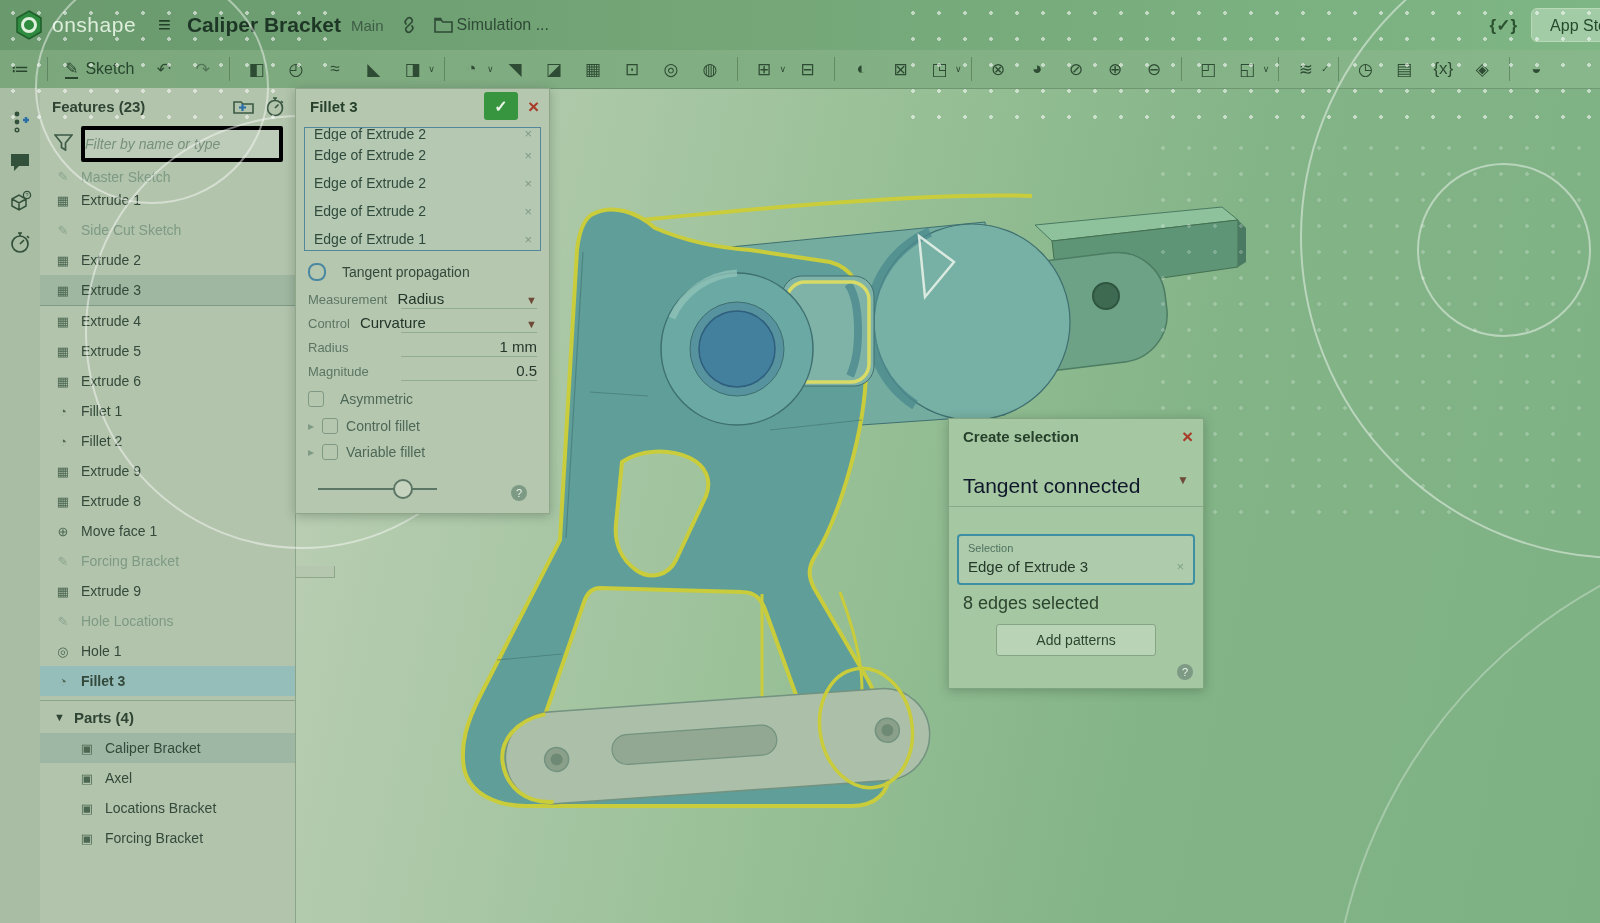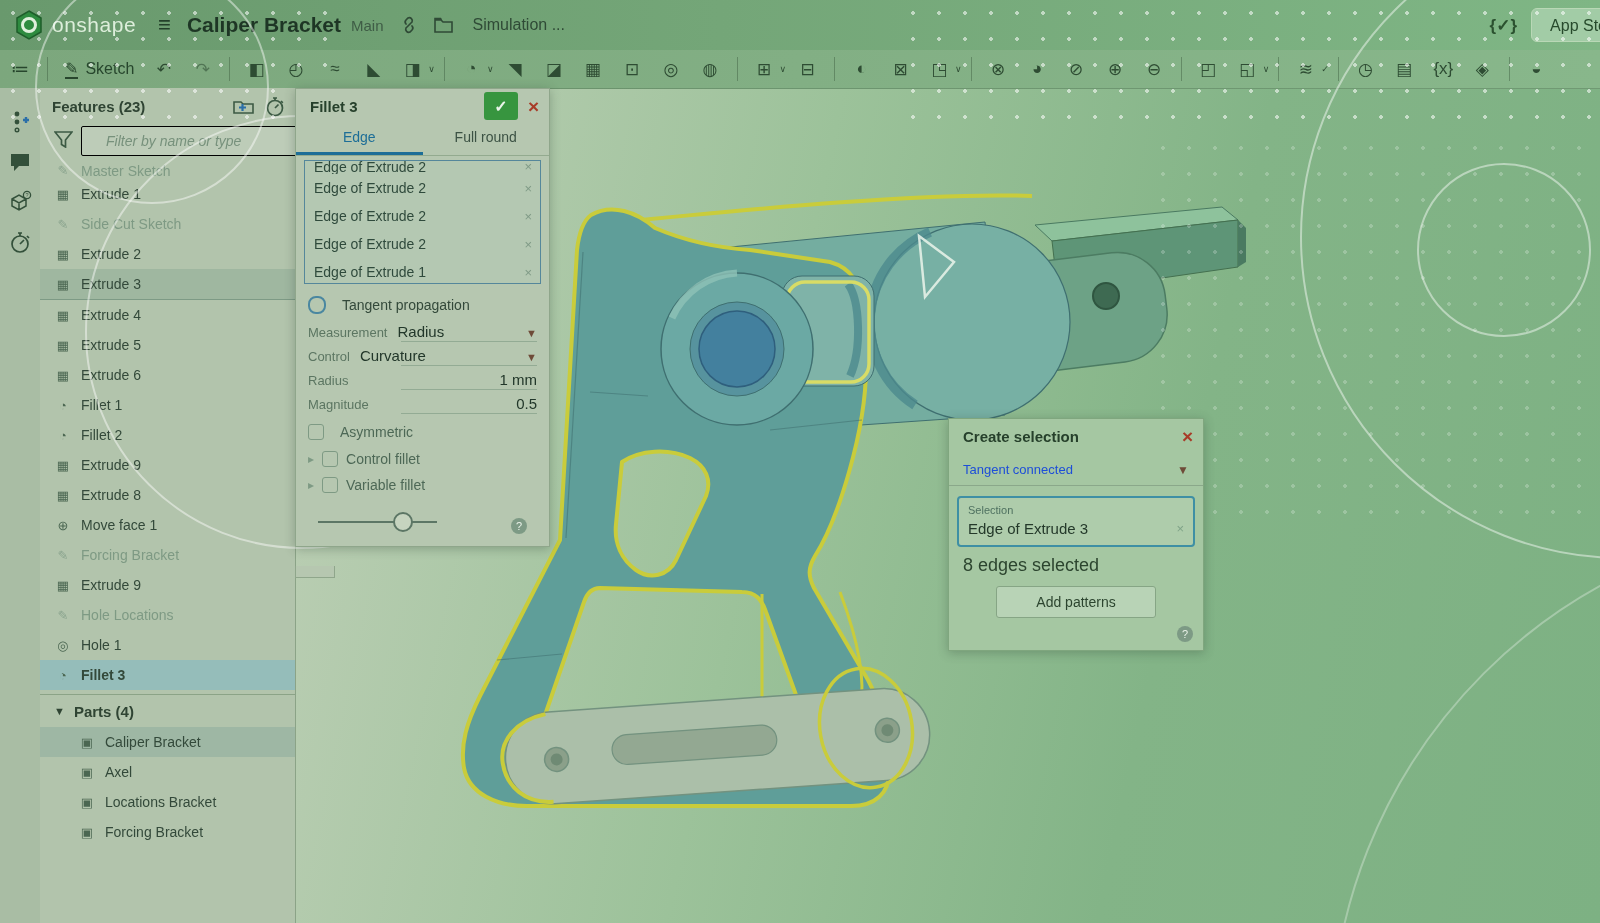--- a/index.html
+++ b/index.html
@@ -22,7 +22,7 @@
   .doc-title{font-size:21px;font-weight:bold;color:#1e3625;margin-left:16px;}
   .ws-name{font-size:15px;color:#3f5d46;margin-left:10px;}
   .tb-sep-icon{margin-left:16px;display:flex;align-items:center;}
-  .doc-tab{font-size:16px;color:#2f4a36;margin-left:20px;}
+  .doc-tab{font-size:16px;color:#2f4a36;margin-left:4px;}
   .topbar-right{margin-left:auto;display:flex;align-items:center;gap:14px;}
   .fs-icon{font-size:17px;font-weight:bold;color:#2b512f;}
   .appstore-btn{height:34px;line-height:34px;padding:0 18px;border:1px solid #b9d8b6;

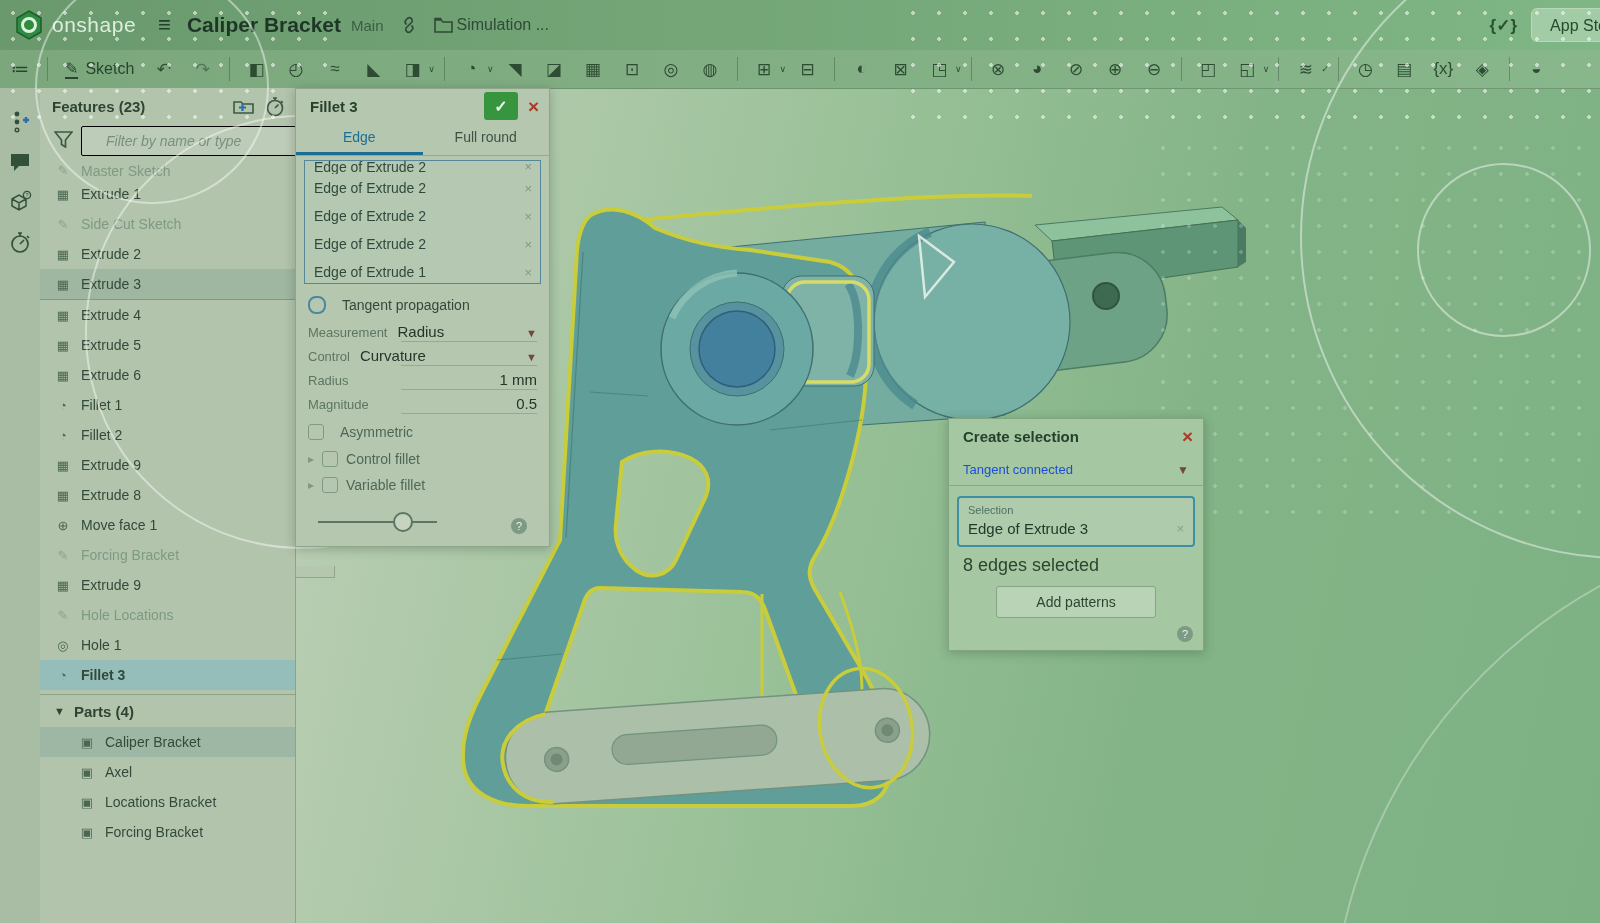--- a/index.html
+++ b/index.html
@@ -54,8 +54,8 @@
   .feat-title{font-size:15px;font-weight:bold;color:#2f4433;flex:1;}
   .feat-head .hico{margin-left:10px;cursor:pointer;display:flex;}
   .filter-row{display:flex;align-items:center;gap:8px;padding:2px 12px 8px 14px;}
-  .filter-input{flex:1;height:28px;border:1px solid #000000;background:rgba(255,255,255,.15);
-        border-radius:2px;font-style:italic;font-size:14px;color:#5d7a64;padding:0 24px;
+  .filter-input{flex:1;height:28px;border:4px solid #000000;background:rgba(255,255,255,.15);
+        border-radius:2px;font-style:italic;font-size:14px;color:#5d7a64;padding:0 0;
         font-family:"Liberation Sans",sans-serif;outline:none;}
   .filter-input::placeholder{color:#77917c;}
   .feat-list{position:relative;}

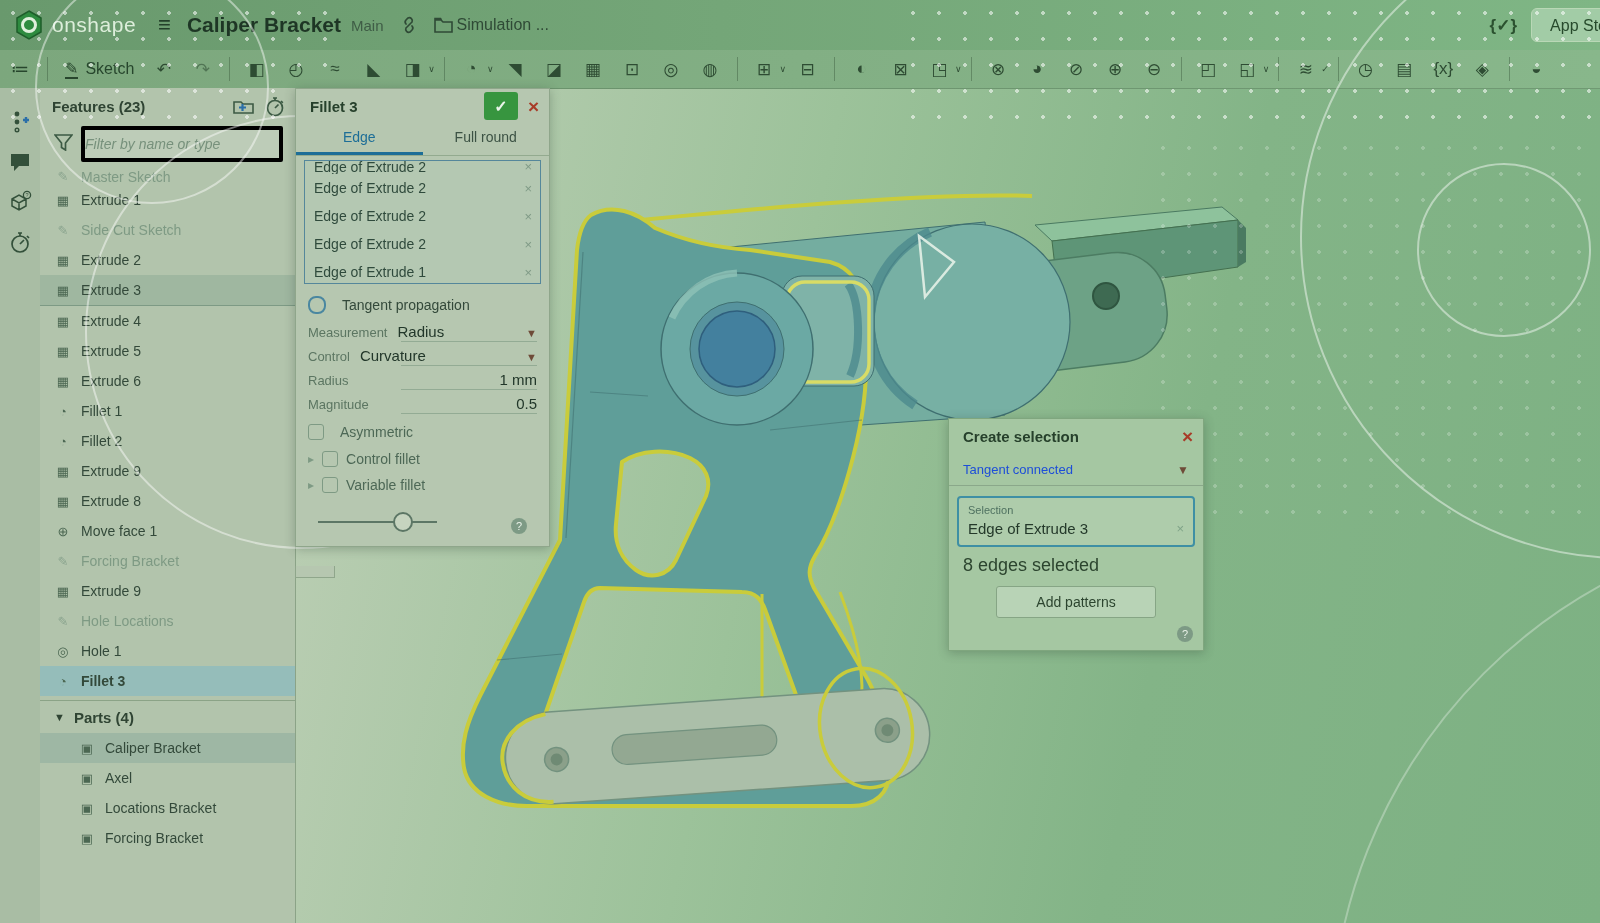--- a/index.html
+++ b/index.html
@@ -462,10 +462,6 @@
       <span class="confirm-btn">✓</span>
       <span class="close-x">×</span>
     </div>
-    <div class="dlg-tabs">
-      <div class="dlg-tab active">Edge</div>
-      <div class="dlg-tab">Full round</div>
-    </div>
     <div class="sel-list" id="fillet-sel-list">
         <div class="sel-item clipped">
           <span>Edge of Extrude 2</span>

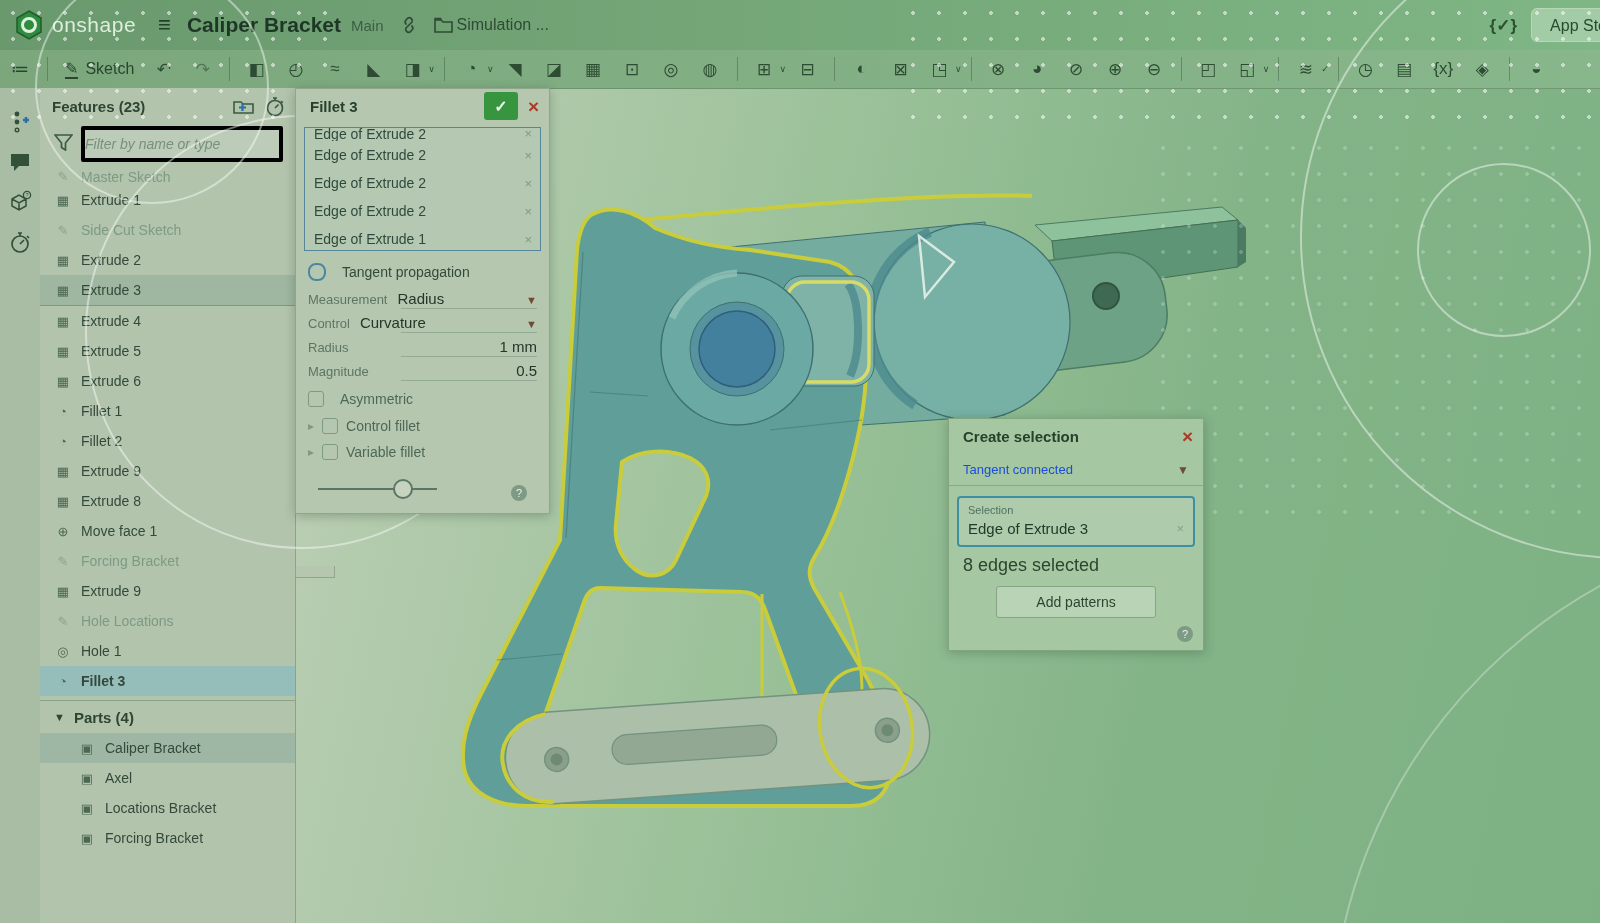--- a/index.html
+++ b/index.html
@@ -117,7 +117,7 @@
   
   .create-dlg{left:948px;top:418px;width:254px;background:#a5c7a2;border-color:#7fa67e;}
   .drop-row{display:flex;align-items:center;padding:9px 14px 8px;border-bottom:1px solid #8aa88a;cursor:pointer;}
-  .drop-value{font-size:13px;color:#1d4ed8;flex:1;}
+  .drop-value{font-size:21px;color:#0f172a;flex:1;margin-top:12px;}
   .drop-caret{color:#6e4b38;font-size:12px;}
   .sel-field{margin:10px 8px 4px;border:2px solid #3e8fa4;border-radius:4px;
         background:rgba(255,255,255,.10);padding:6px 9px 8px;position:relative;cursor:pointer;}

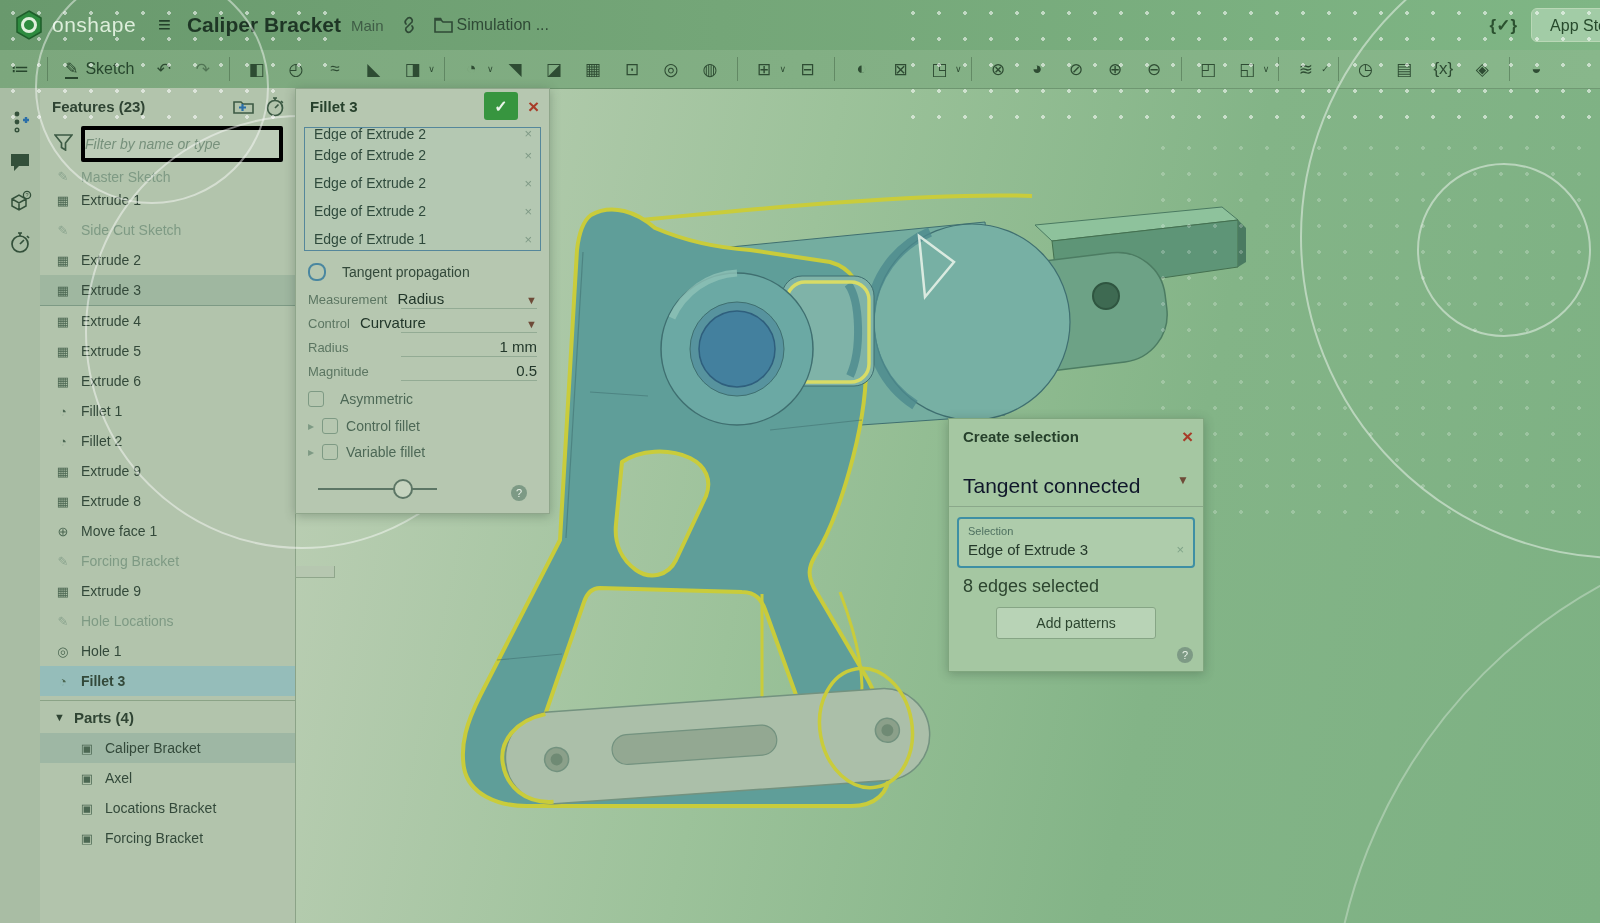--- a/index.html
+++ b/index.html
@@ -119,7 +119,7 @@
   .drop-row{display:flex;align-items:center;padding:9px 14px 8px;border-bottom:1px solid #8aa88a;cursor:pointer;}
   .drop-value{font-size:21px;color:#0f172a;flex:1;margin-top:12px;}
   .drop-caret{color:#6e4b38;font-size:12px;}
-  .sel-field{margin:10px 8px 4px;border:2px solid #3e8fa4;border-radius:4px;
+  .sel-field{margin:27px 8px 4px;border:2px solid #3e8fa4;border-radius:4px;
         background:rgba(255,255,255,.10);padding:6px 9px 8px;position:relative;cursor:pointer;}
   .sel-field .small-lbl{font-size:11px;color:#4f7160;margin-bottom:4px;}
   .sel-field .val{font-size:15px;color:#24392a;}

